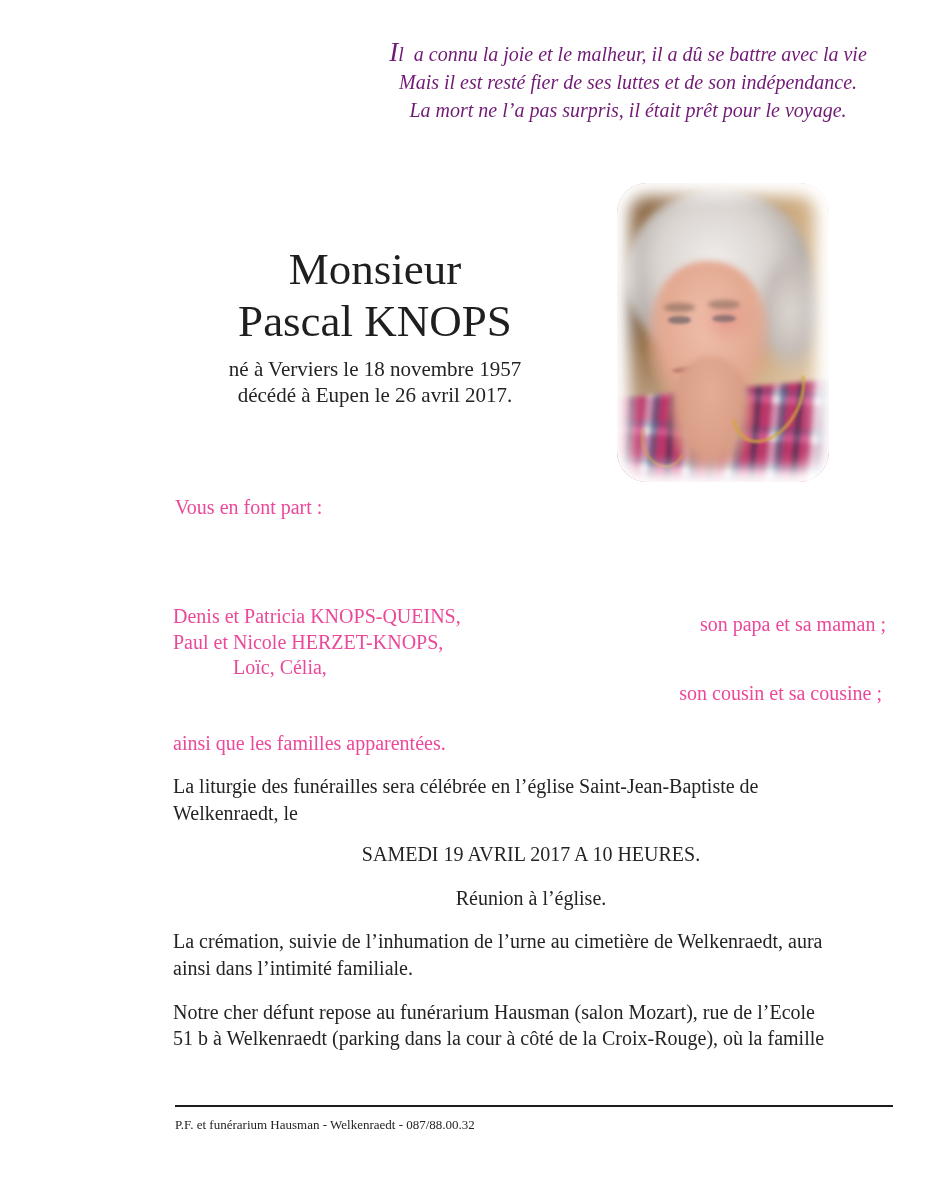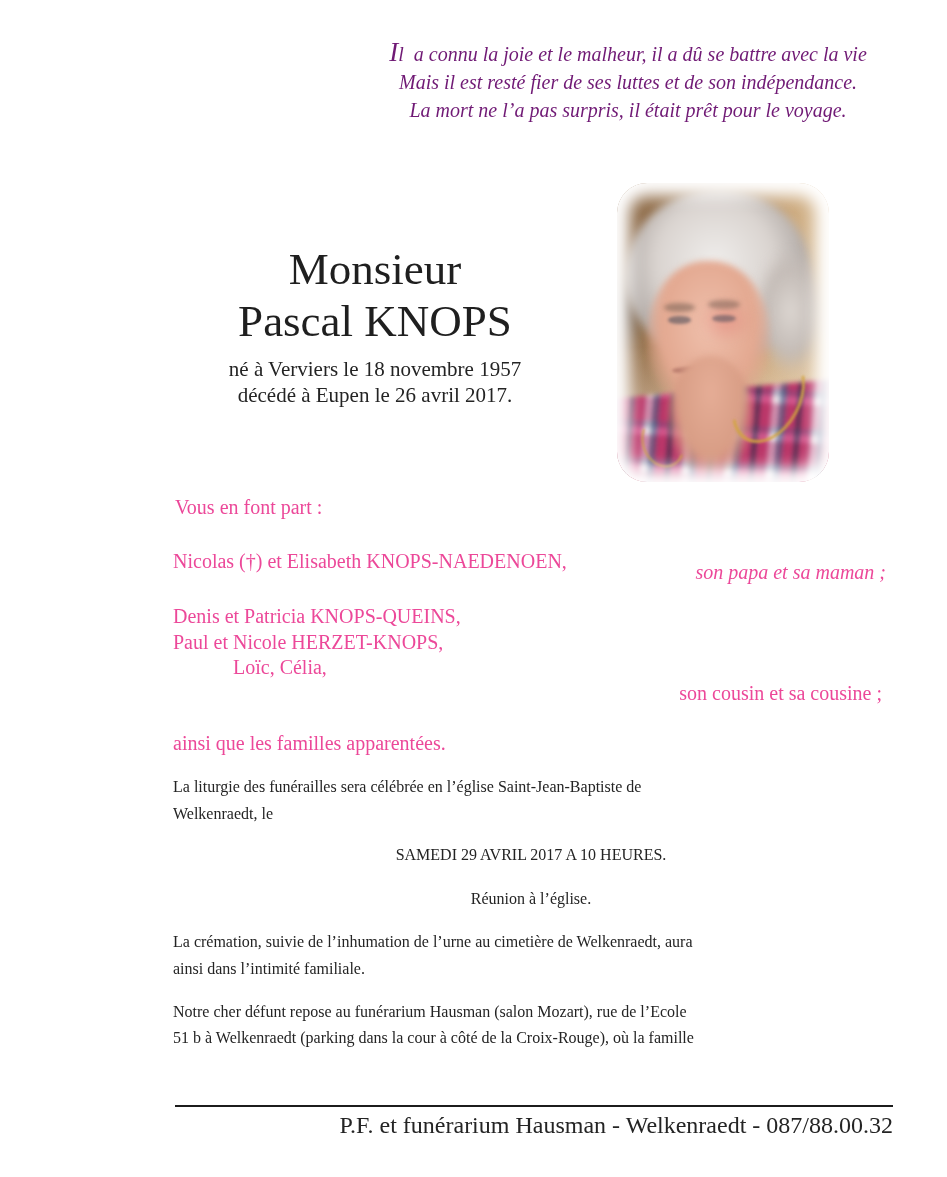--- a/index.html
+++ b/index.html
@@ -133,7 +133,6 @@
   </div>
 
   <div class="t pos-intro">Vous en font part :</div>
-  <div class="t pos-parents">Nicolas (†) et Elisabeth KNOPS-NAEDENOEN,</div>
   <div class="t pos-parents-rel">son papa et sa maman ;</div>
   <div class="t pos-denis">Denis et Patricia KNOPS-QUEINS,</div>
   <div class="t pos-paul">Paul et Nicole HERZET-KNOPS,</div>

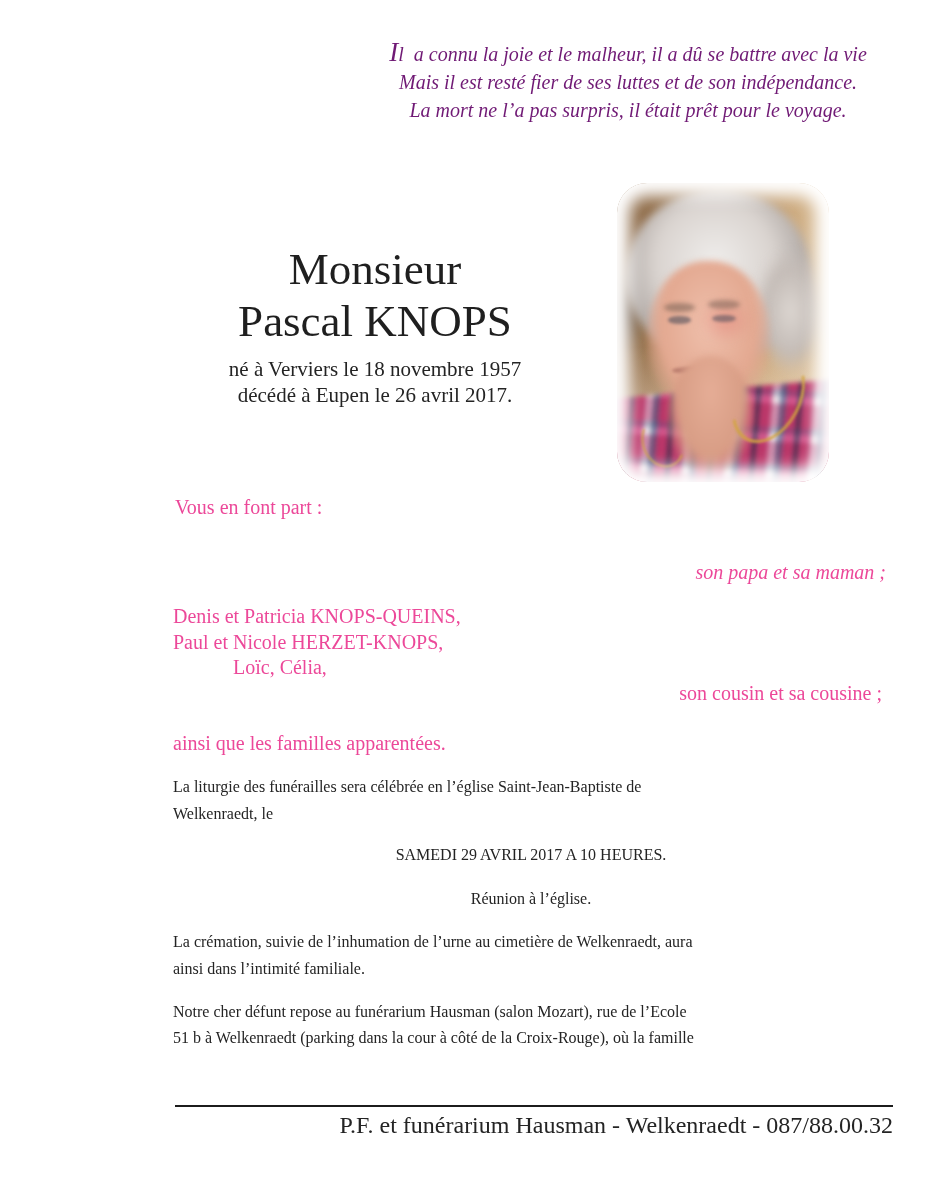--- a/index.html
+++ b/index.html
@@ -71,7 +71,7 @@
   .t{position:absolute;font-size:20px;line-height:24px;white-space:nowrap;color:#ec4899;}
   .pos-intro{left:175px;top:495px;}
   .pos-parents{left:173px;top:549px;}
-  .pos-parents-rel{right:61px;top:560px;font-style:italic;}
+  .pos-parents-rel{right:61px;top:612px;}
   .pos-denis{left:173px;top:604px;}
   .pos-paul{left:173px;top:630px;}
   .pos-children{left:233px;top:655px;}

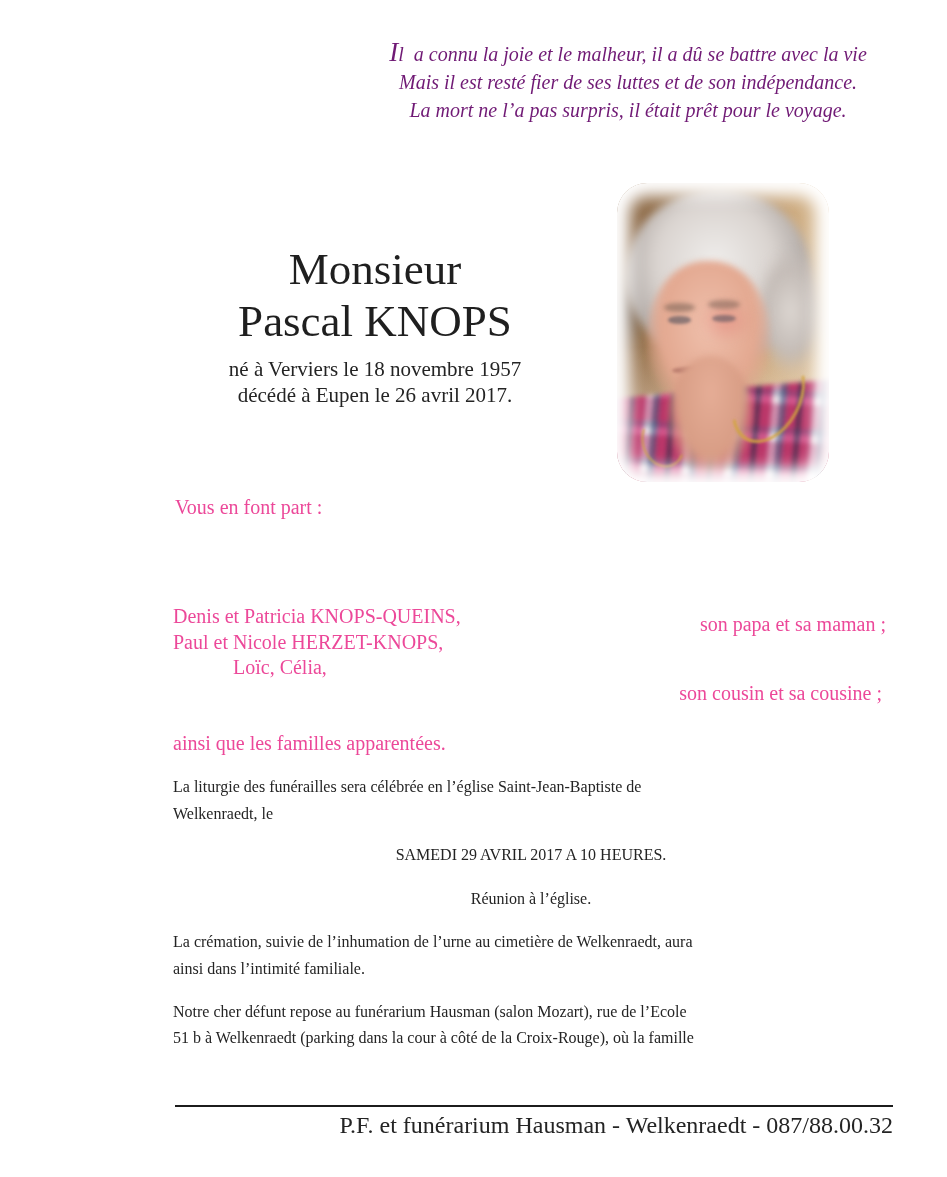--- a/index.html
+++ b/index.html
@@ -78,7 +78,7 @@
   .pos-cousins-rel{right:65px;top:681px;}
   .pos-families{left:173px;top:731px;}
 
-  .para{position:absolute;left:173px;width:716px;font-size:16px;color:#242424;}
+  .para{position:absolute;left:173px;width:716px;font-size:20px;color:#242424;}
   .para .pline{line-height:27px;}
   .pos-liturgy{top:773px;}
   .pos-samedi{top:841px;text-align:center;line-height:27px;}

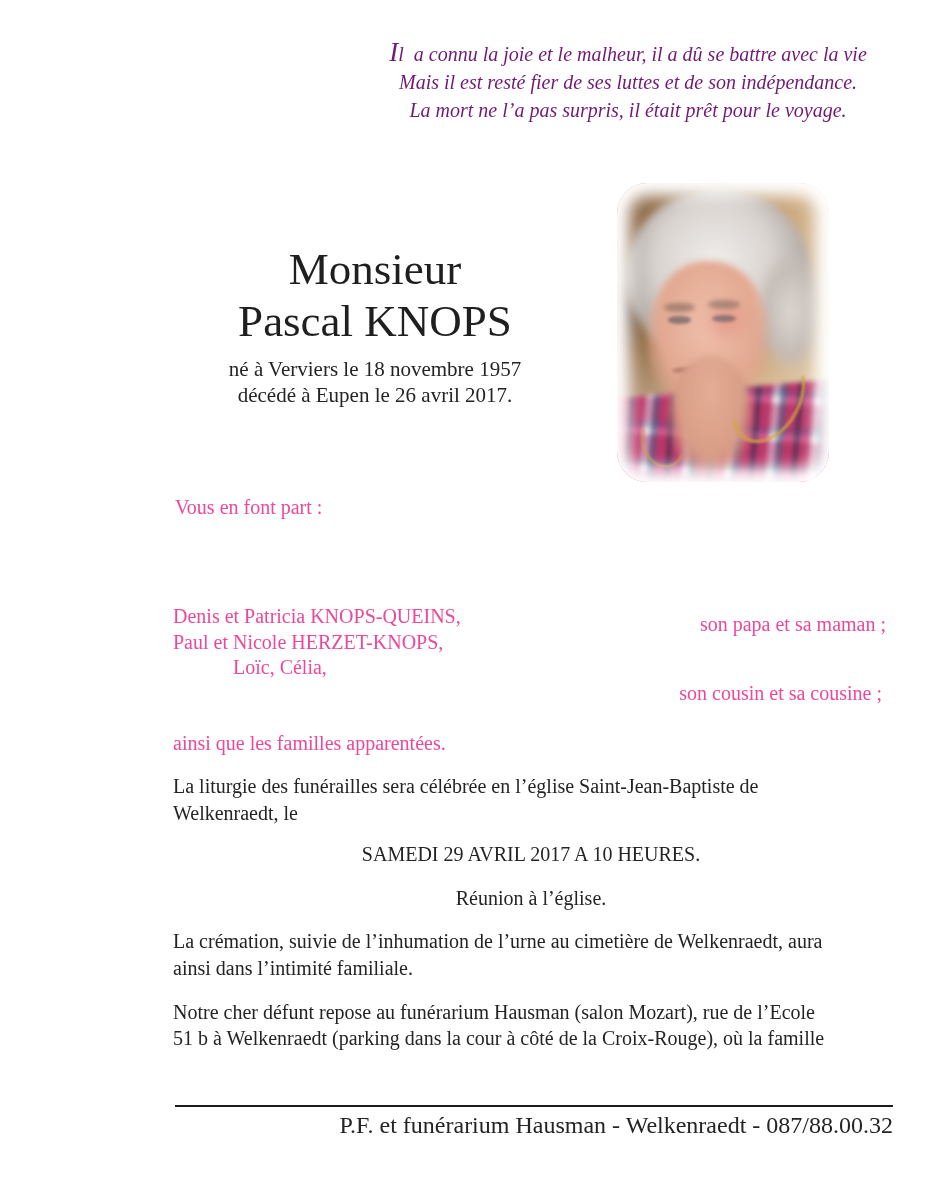--- a/index.html
+++ b/index.html
@@ -144,7 +144,7 @@
     <div class="pline">La liturgie des funérailles sera célébrée en l’église Saint-Jean-Baptiste de</div>
     <div class="pline">Welkenraedt, le</div>
   </div>
-  <div class="para pos-samedi">SAMEDI 29 AVRIL 2017 A 10 HEURES.</div>
+  <div class="para pos-samedi">SAMEDI 19 AVRIL 2017 A 10 HEURES.</div>
   <div class="para pos-reunion">Réunion à l’église.</div>
   <div class="para pos-cremation">
     <div class="pline">La crémation, suivie de l’inhumation de l’urne au cimetière de Welkenraedt, aura</div>

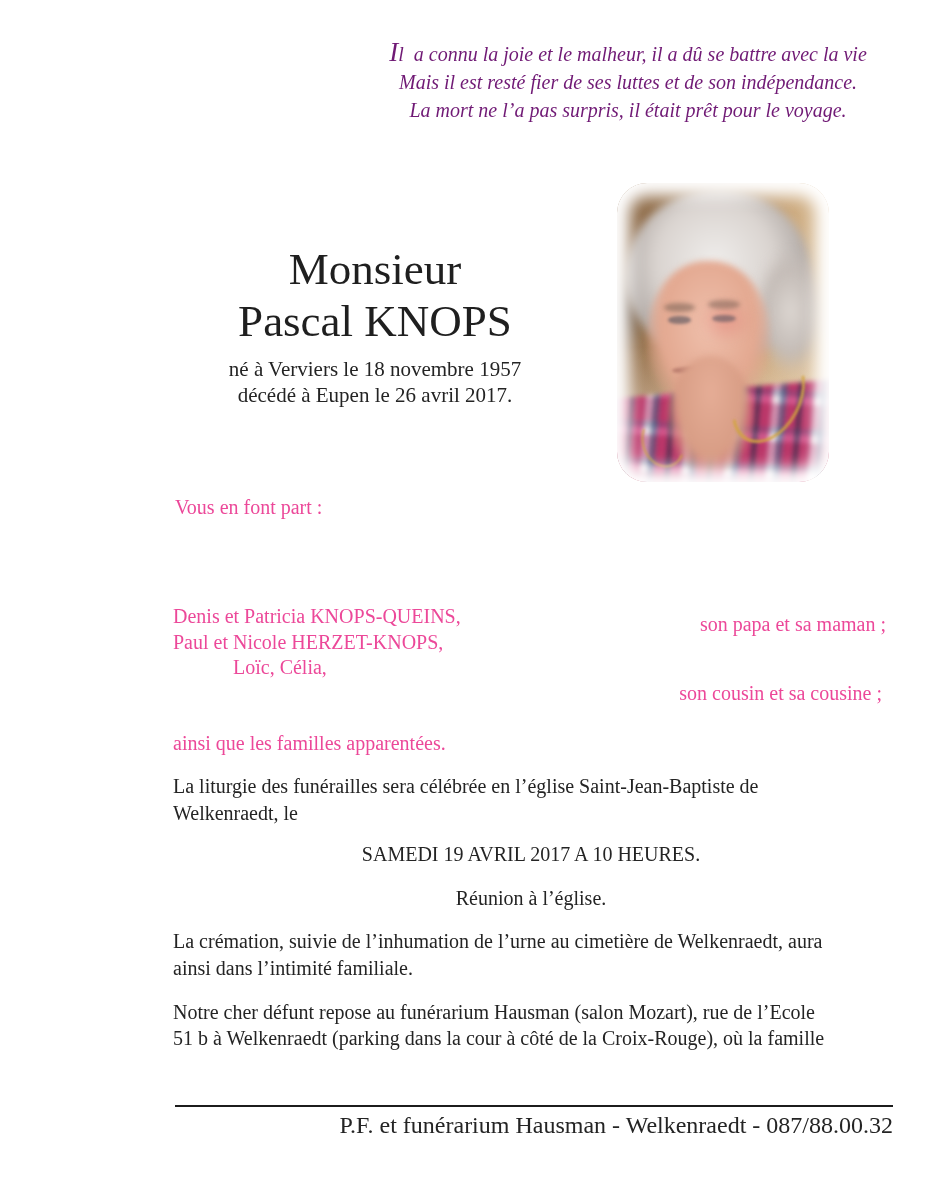--- a/index.html
+++ b/index.html
@@ -89,8 +89,8 @@
 
   
   .footer-rule{position:absolute;left:175px;top:1105px;width:718px;height:1.5px;background:#1c1c1c;}
-  .footer-text{position:absolute;left:175px;top:1112px;width:718px;text-align:right;
-    font-size:24px;line-height:26px;color:#242424;}
+  .footer-text{position:absolute;left:175px;top:1112px;width:718px;text-align:left;
+    font-size:13px;line-height:26px;color:#242424;}
 </style>
 </head>
 <body>

